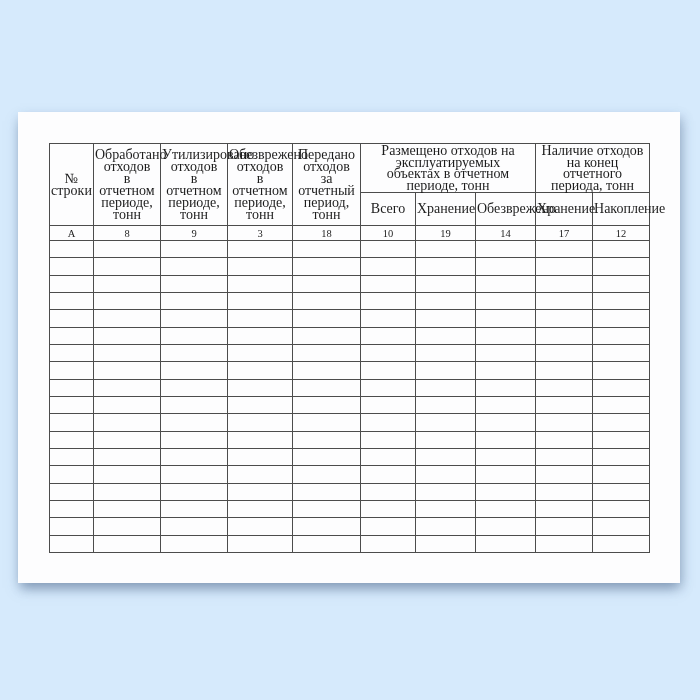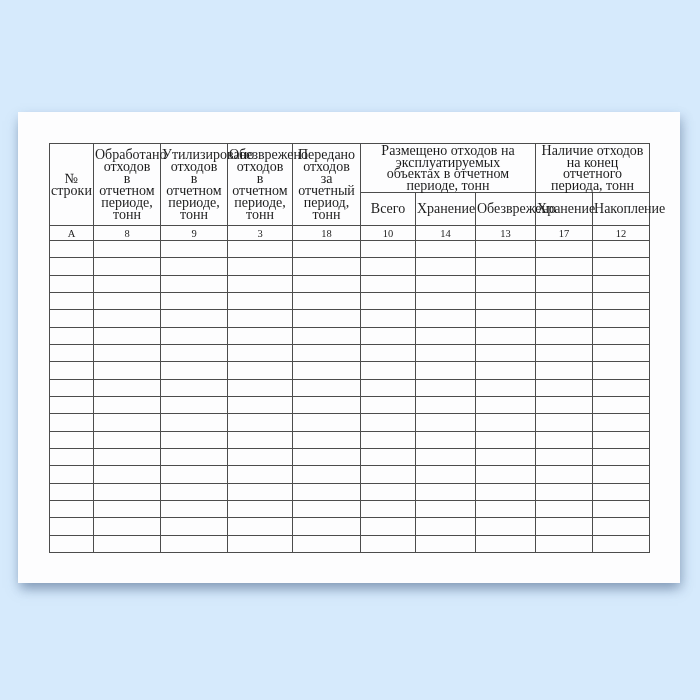--- a/index.html
+++ b/index.html
@@ -119,7 +119,7 @@
           <td>3</td>
           <td>18</td>
           <td>10</td>
-          <td>14</td>
+          <td>19</td>
           <td>13</td>
           <td>17</td>
           <td>12</td>

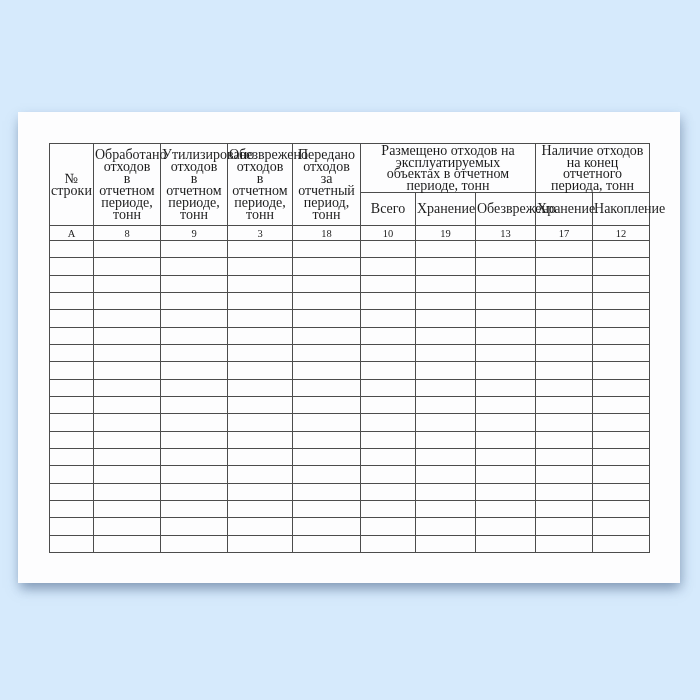--- a/index.html
+++ b/index.html
@@ -120,7 +120,7 @@
           <td>18</td>
           <td>10</td>
           <td>19</td>
-          <td>13</td>
+          <td>14</td>
           <td>17</td>
           <td>12</td>
         </tr>

